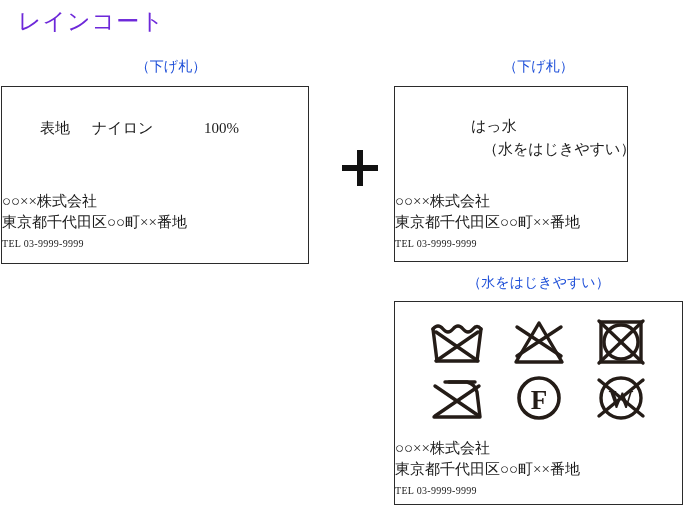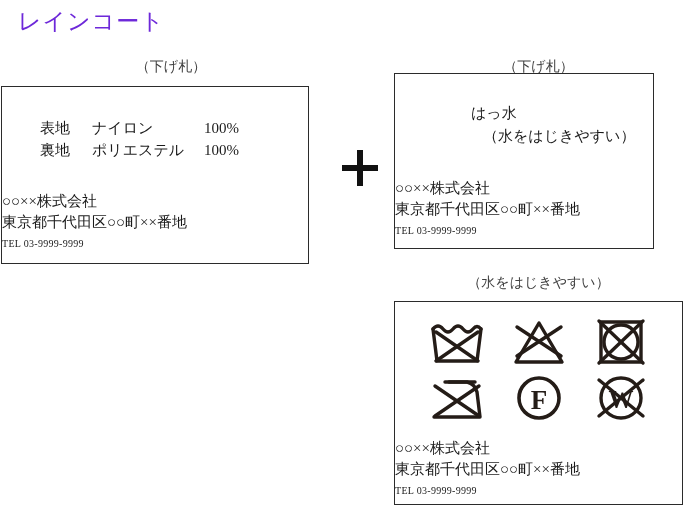--- a/index.html
+++ b/index.html
@@ -32,7 +32,7 @@
     font-size: 14px;
     text-align: center;
     white-space: nowrap;
-    color: #404040;
+    color: #1d4ed8;
   }
 
   .tag-box {

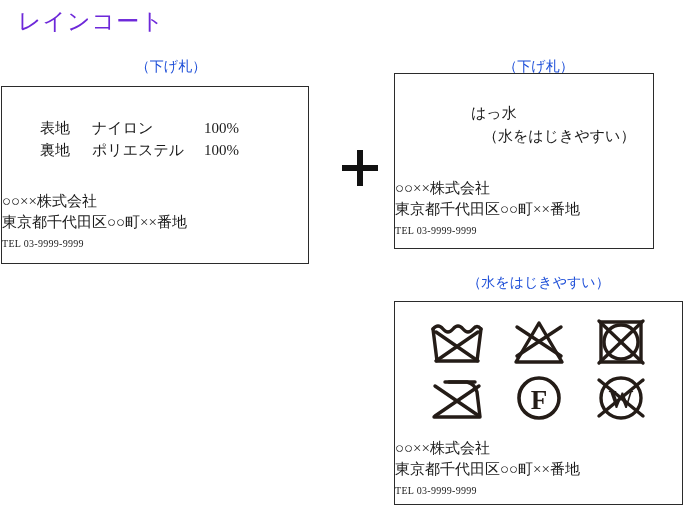--- a/index.html
+++ b/index.html
@@ -96,7 +96,7 @@
 
   
   #caption-hangtag-2 { left: 394px; top: 58px;  width: 289px; }
-  #box-hangtag-2     { left: 394px; top: 73px;  width: 260px; height: 176px; }
+  #box-hangtag-2     { left: 394px; top: 86px;  width: 234px; height: 176px; }
 
   .feature-block {
     position: absolute;

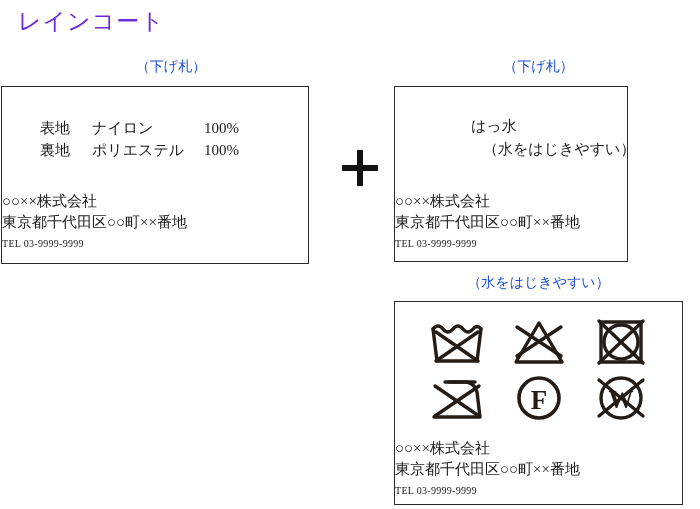--- a/index.html
+++ b/index.html
@@ -147,9 +147,6 @@
     <span class="fiber-row">
       <span class="lbl">表地</span><span class="mat">ナイロン</span><span class="pct">100%</span>
     </span>
-    <span class="fiber-row">
-      <span class="lbl">裏地</span><span class="mat">ポリエステル</span><span class="pct">100%</span>
-    </span>
   </div>
 
   <div class="company-block" id="company-1">

